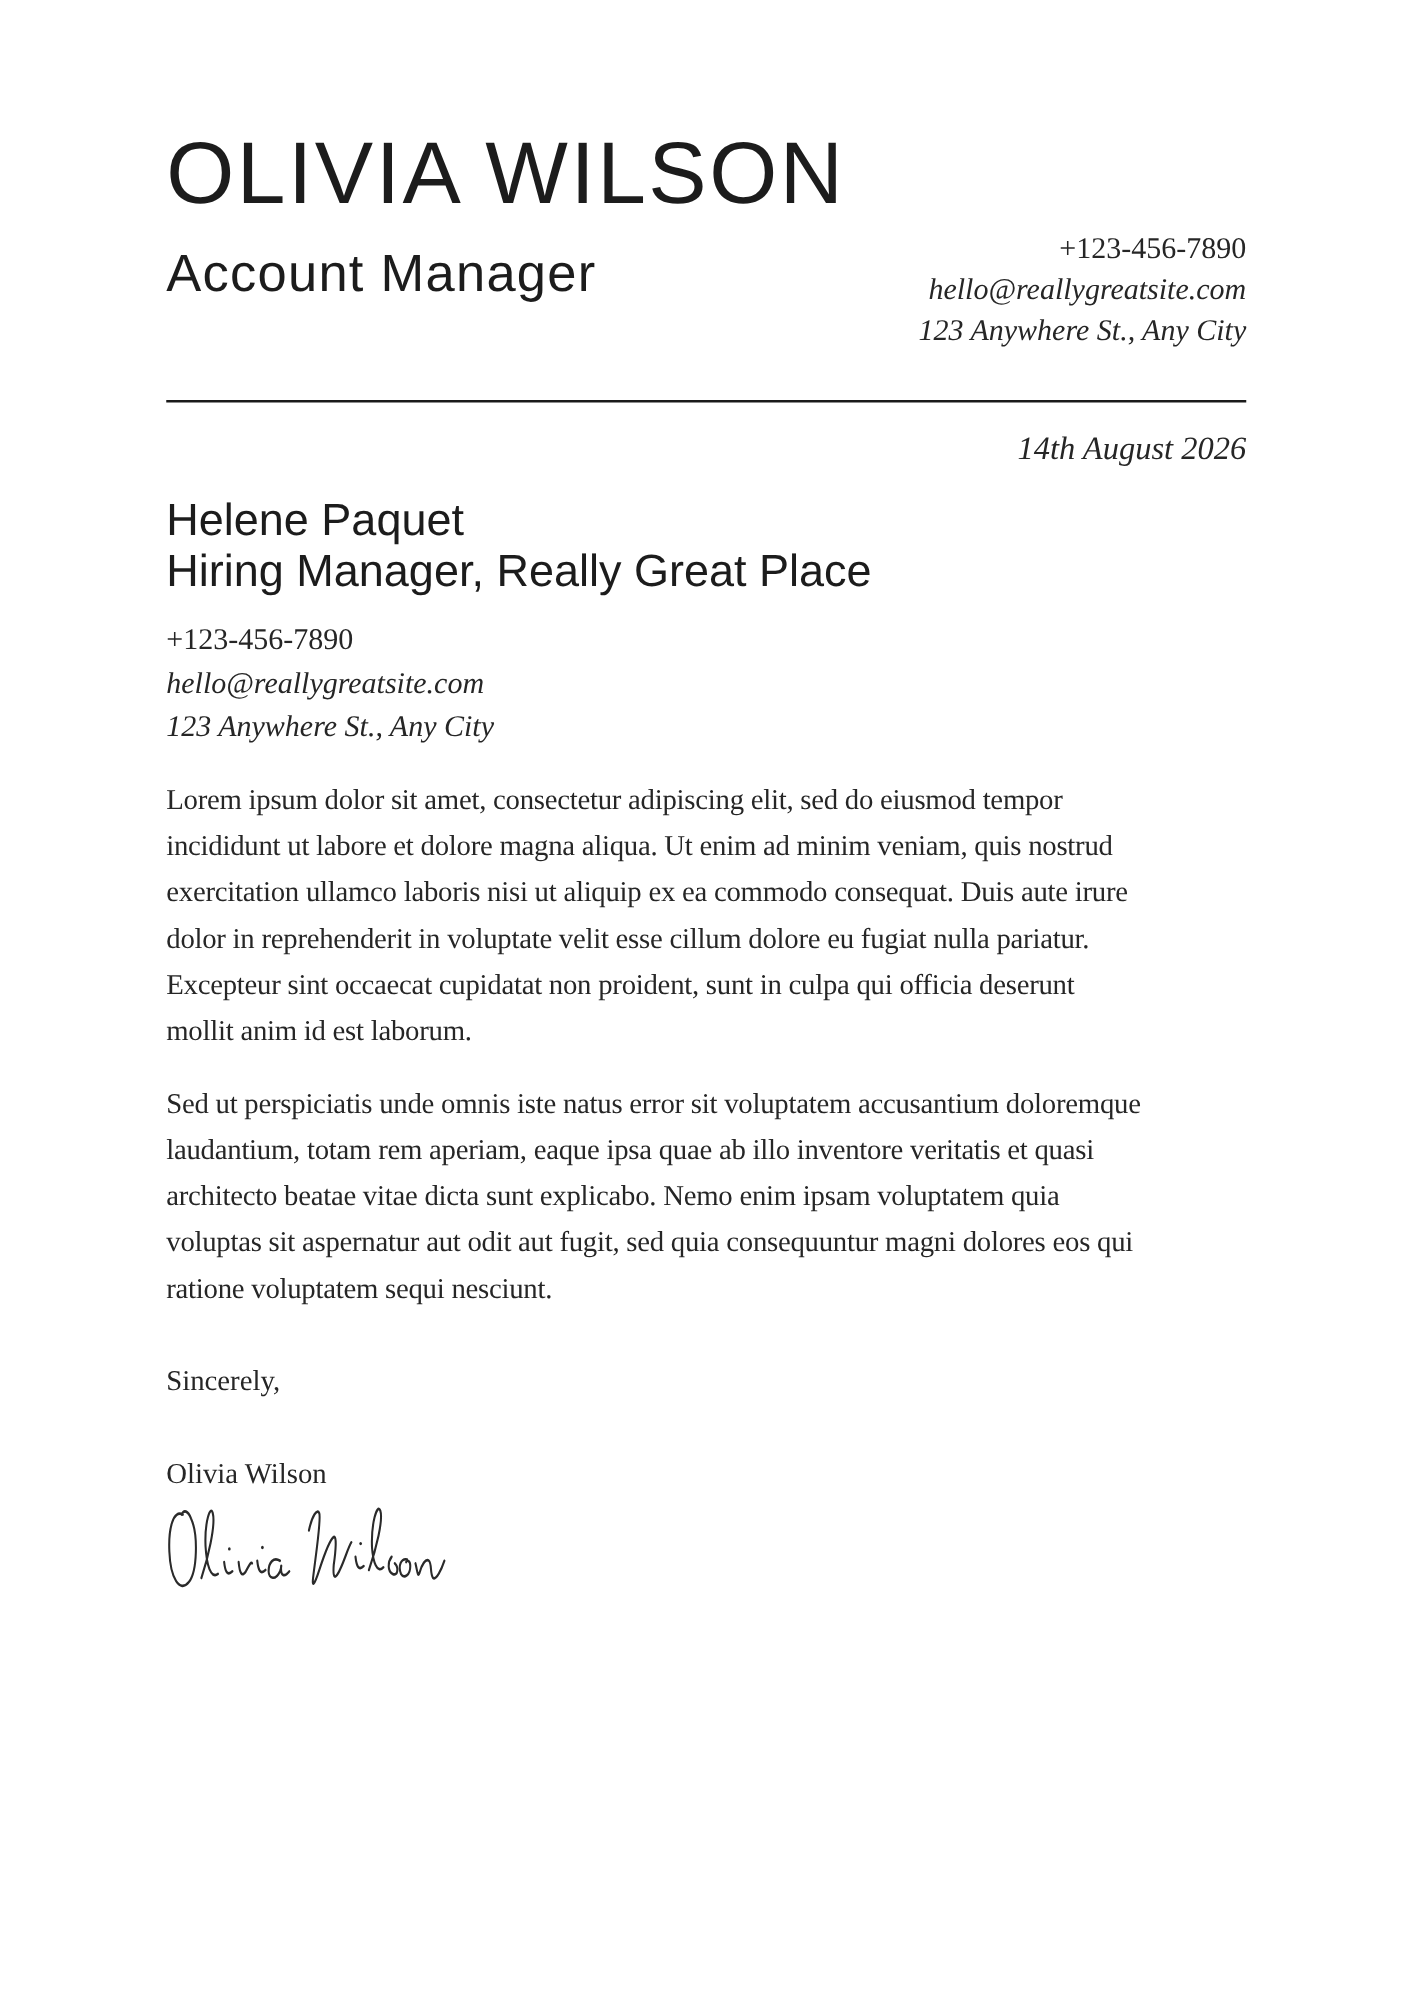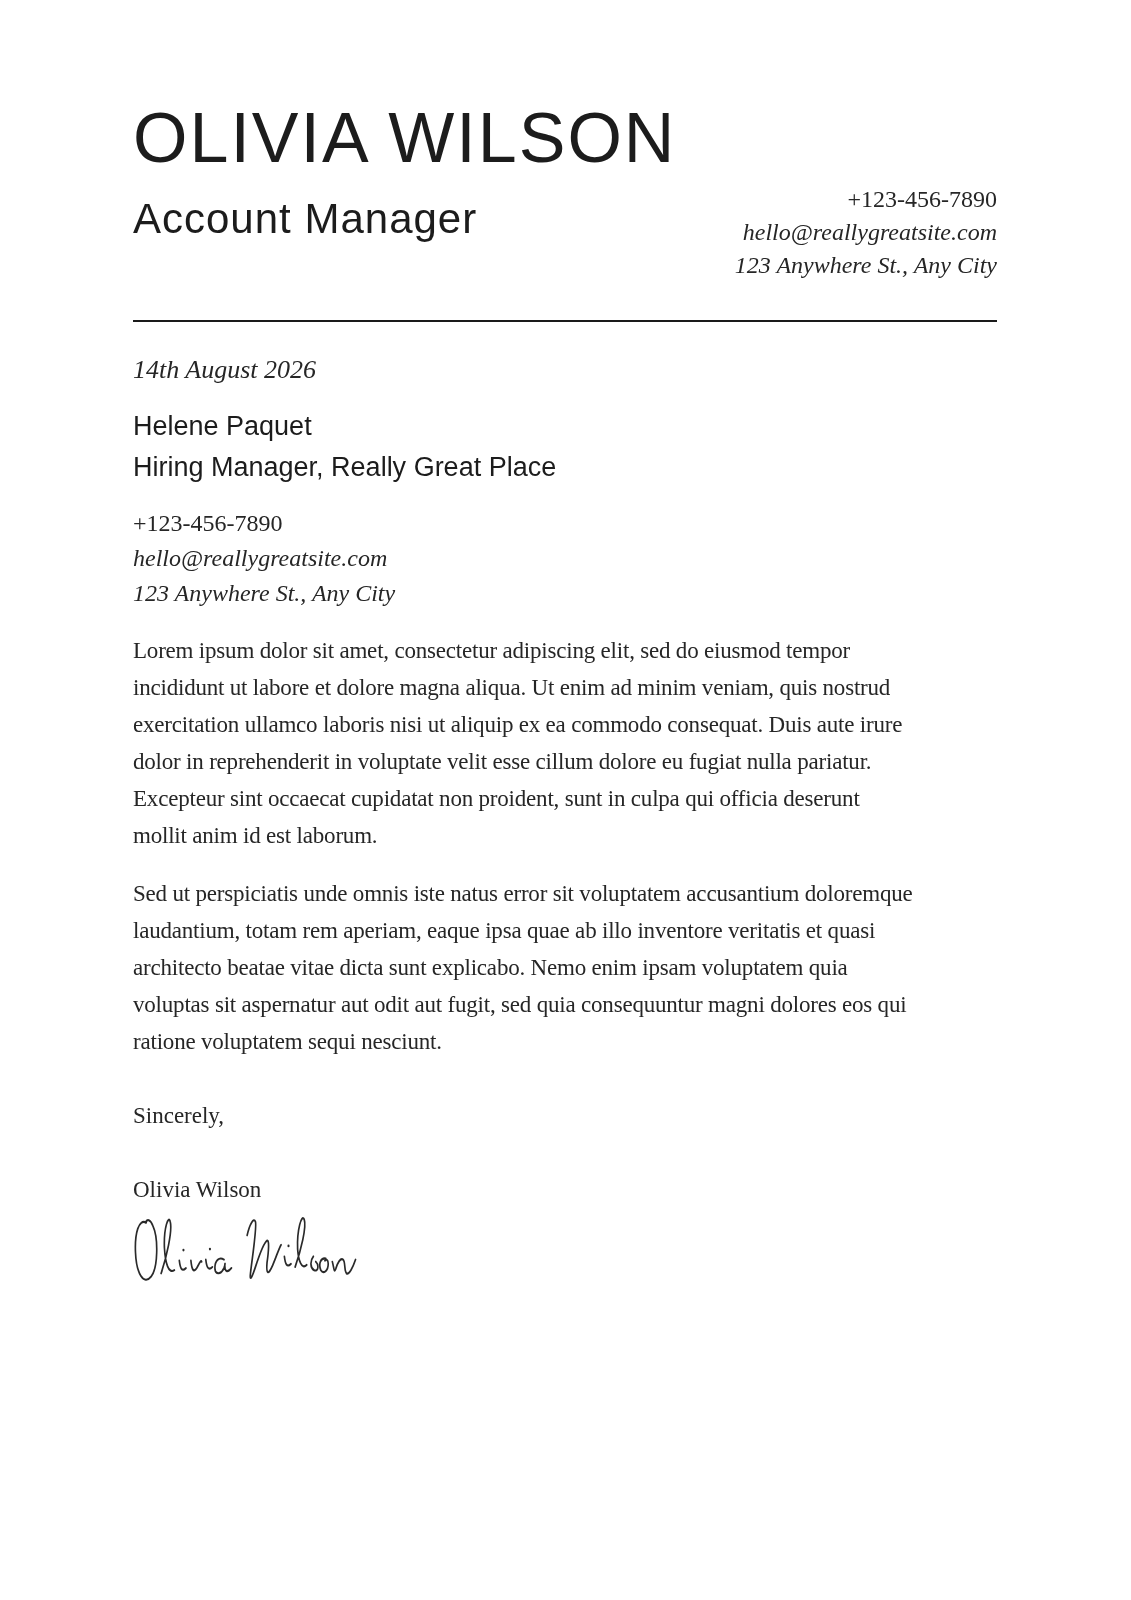--- a/index.html
+++ b/index.html
@@ -52,8 +52,8 @@
     width:100%;
   }
   .letter-date{
-    margin-top:31px;
-    text-align:left;
+    margin-top:20px;
+    text-align:right;
     font-style:italic;
     font-size:26px;
     line-height:33px;

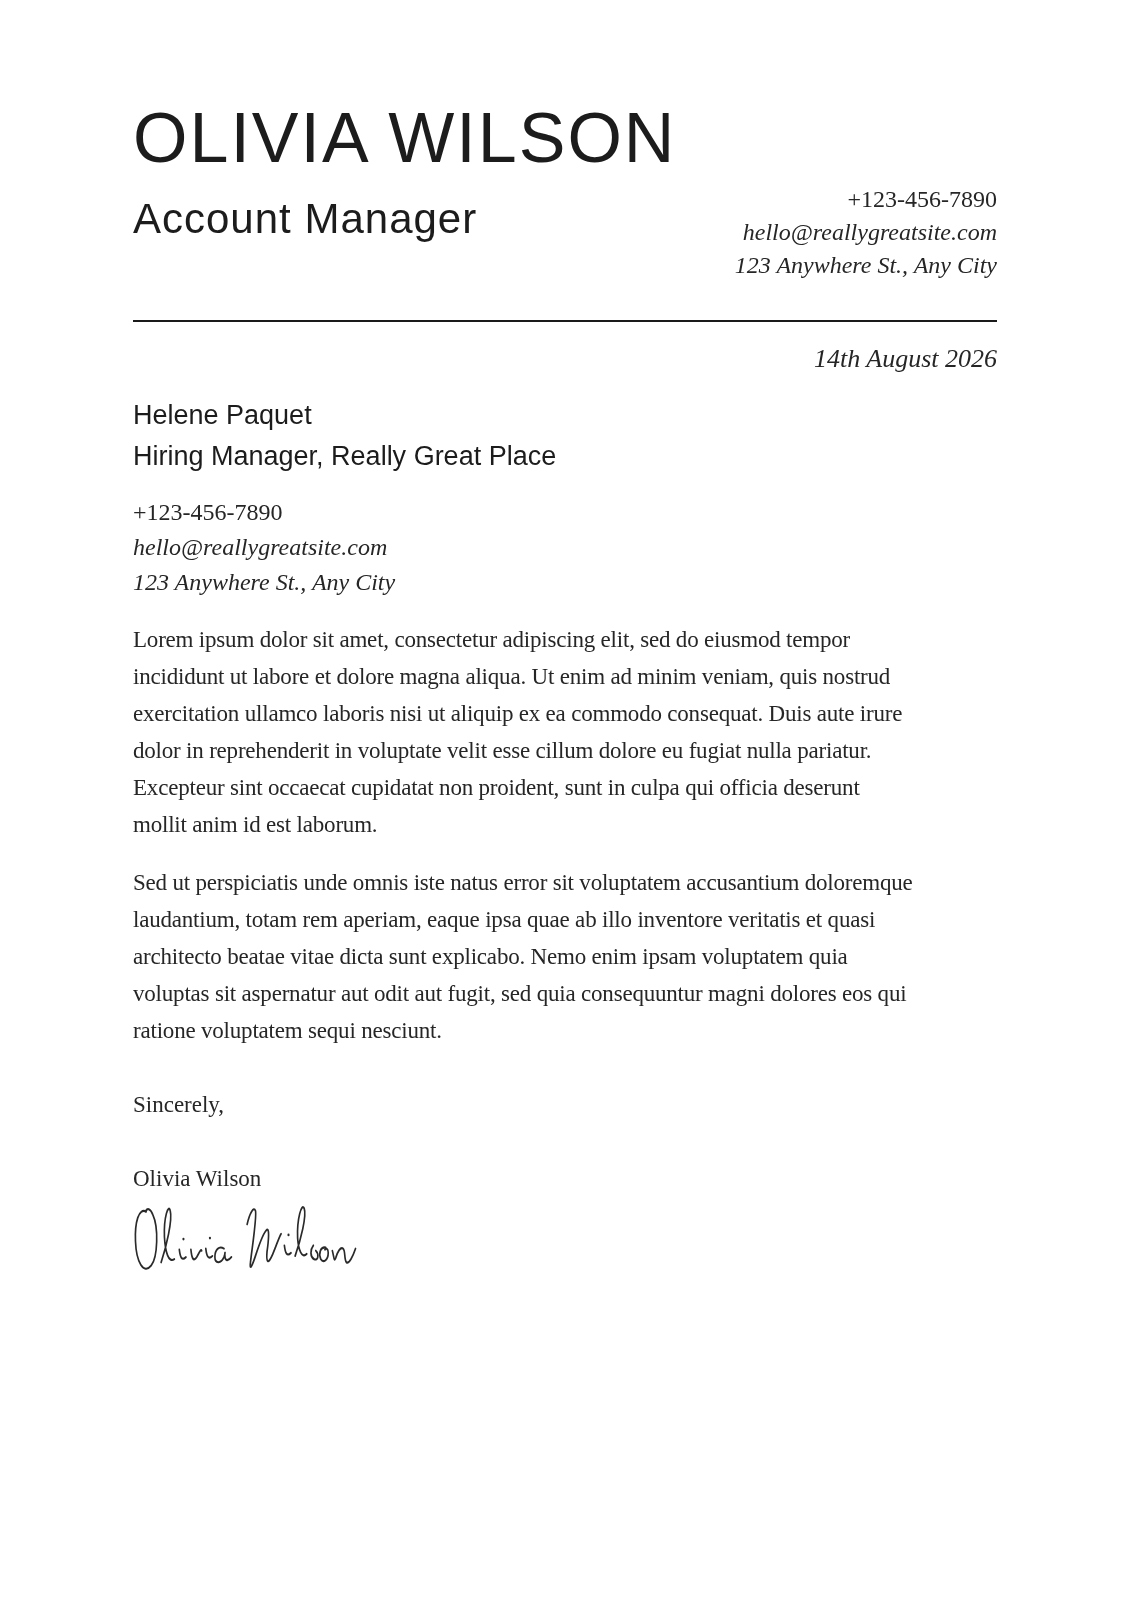--- a/index.html
+++ b/index.html
@@ -63,7 +63,7 @@
     margin-top:20px;
     font-family:"Liberation Sans", sans-serif;
     font-weight:400;
-    font-size:27px;
+    font-size:36px;
     line-height:41px;
     color:#1c1c1c;
   }

